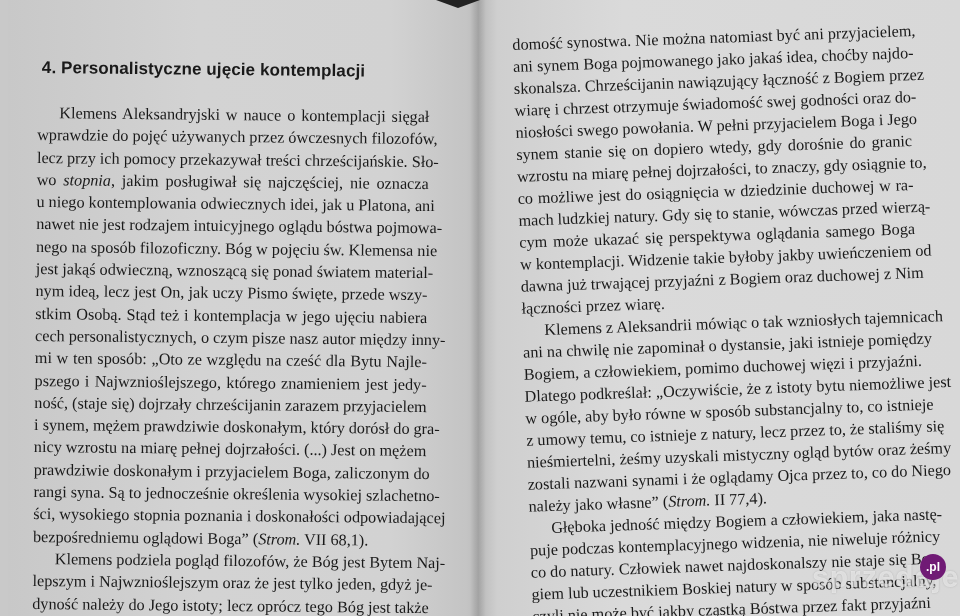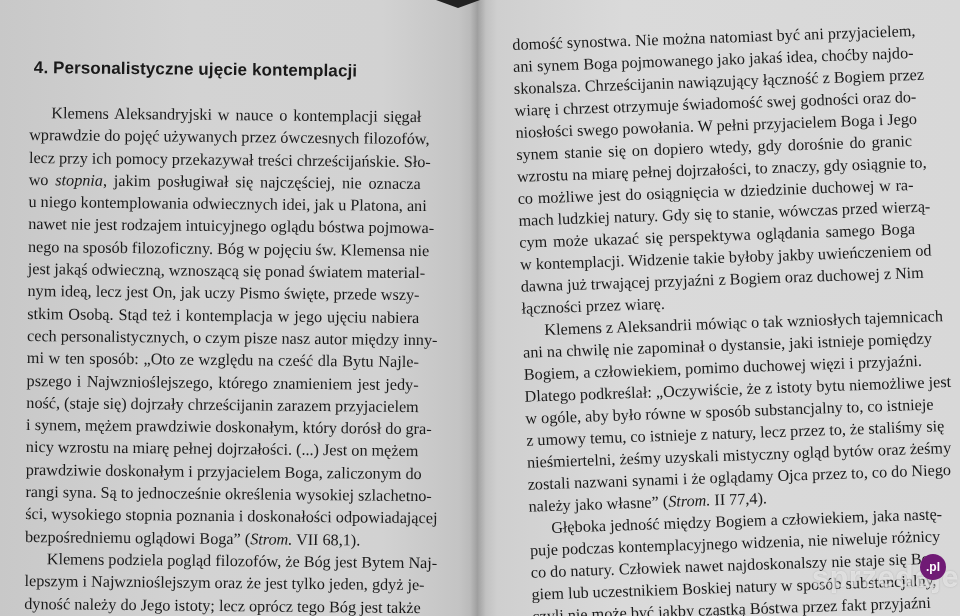--- a/index.html
+++ b/index.html
@@ -25,7 +25,7 @@
       color: #1a1a1a;
     }
     .page-left {
-      left: 0;
+      left: 8px;
       width: 478px;
       background: linear-gradient(90deg, #c8c8c8 0%, #d3d3d3 40%, #d2d2d2 80%, #c4c4c4 96%, #b3b3b3 100%);
     }

